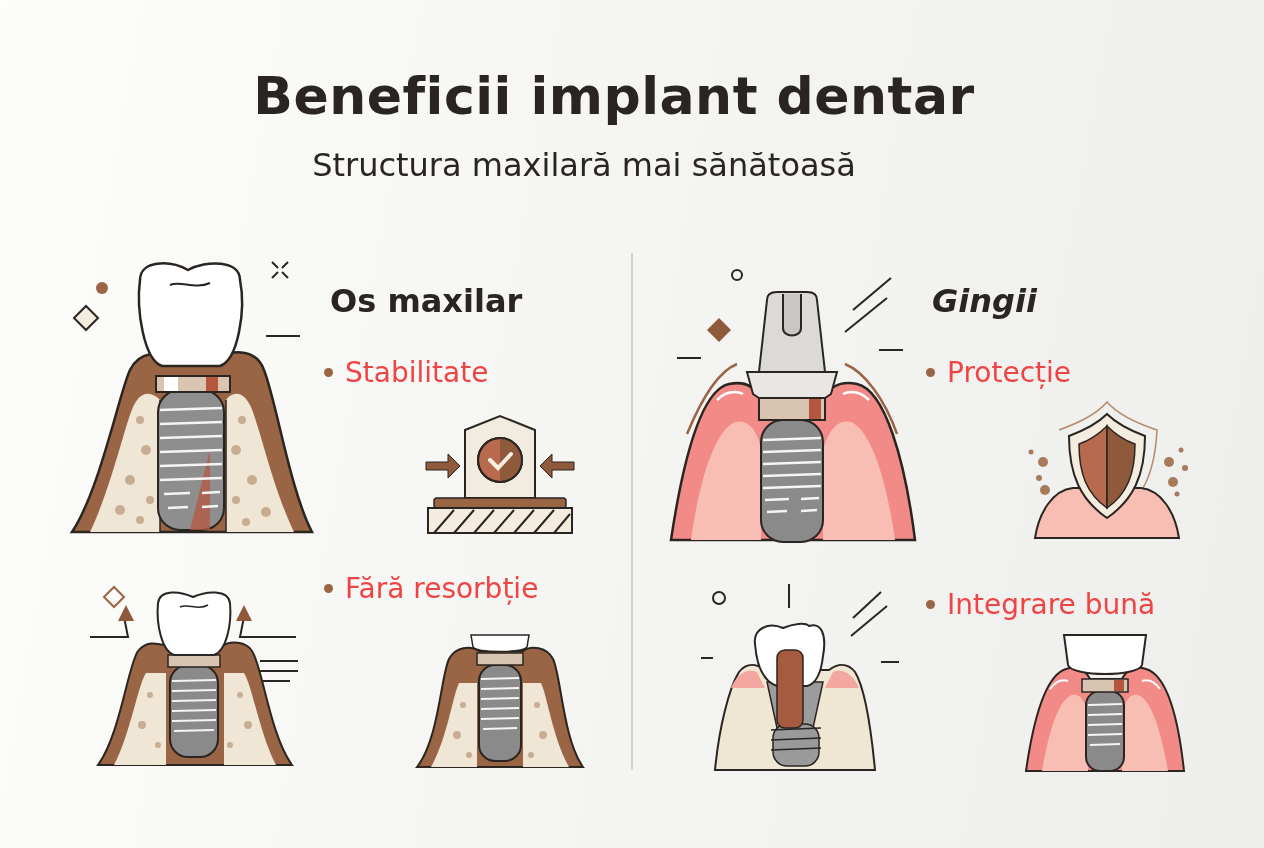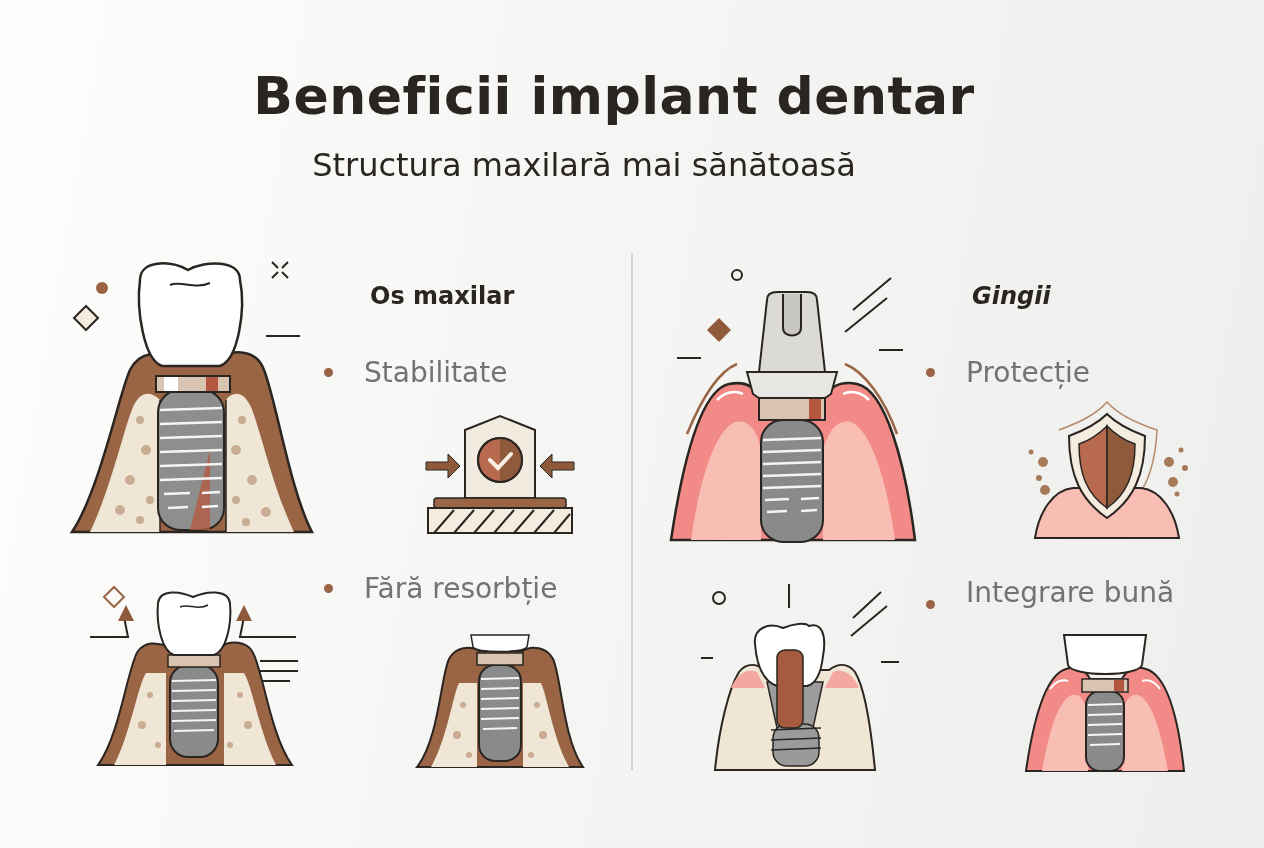--- a/index.html
+++ b/index.html
@@ -24,7 +24,7 @@
     background: #d2d2cf;
   }
   .heading {
-    position: absolute; font-weight: bold; font-size: 24px; color: #2a2521; margin-left: 40px;
+    position: absolute; font-weight: bold; font-size: 32px; color: #2a2521;
   }
   .bullet {
     position: absolute; font-size: 28px; color: #737373; display: flex; align-items: center; gap: 19px;

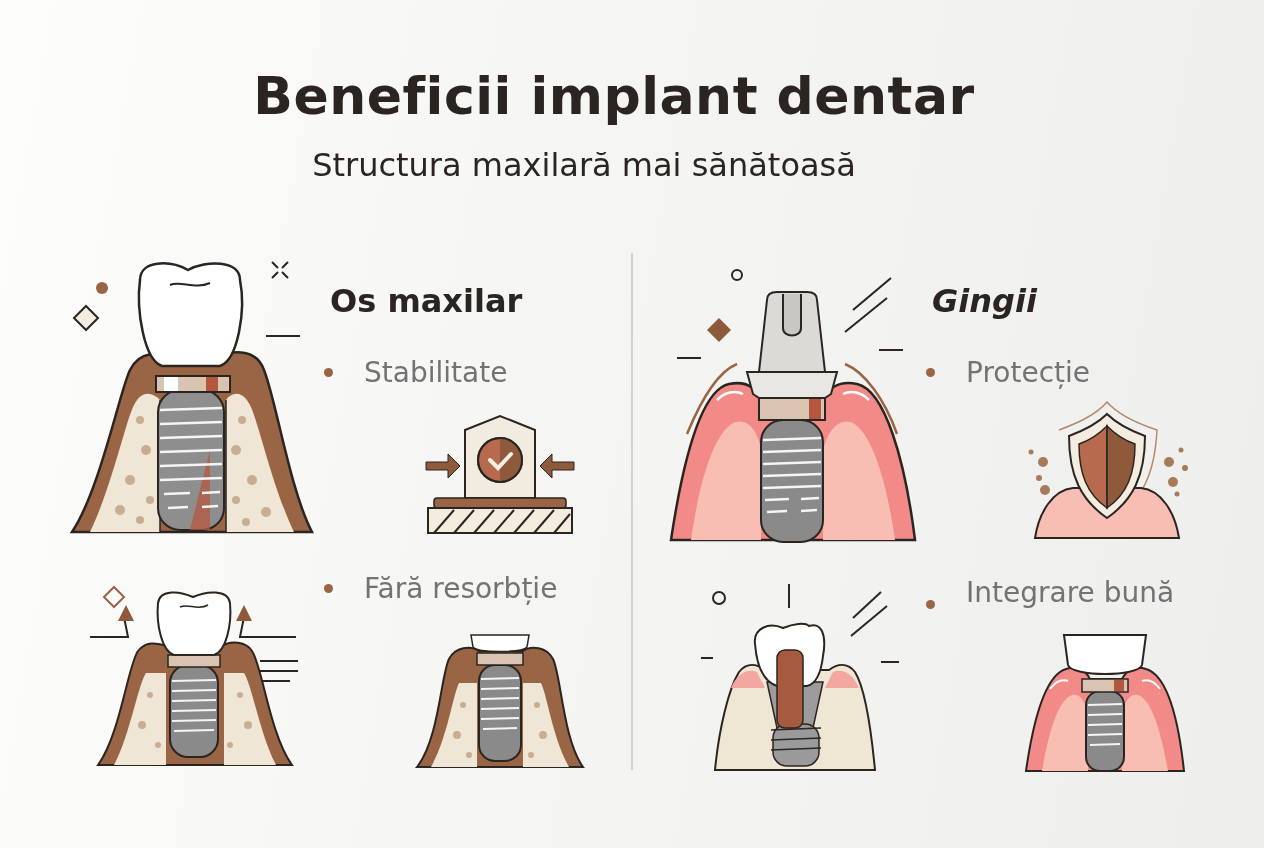--- a/index.html
+++ b/index.html
@@ -27,7 +27,7 @@
     position: absolute; font-weight: bold; font-size: 32px; color: #2a2521;
   }
   .bullet {
-    position: absolute; font-size: 28px; color: #737373; display: flex; align-items: center; gap: 19px;
+    position: absolute; font-size: 28px; color: #ef4444; display: flex; align-items: center;
   }
   .bullet .dot {
     display: inline-block; width: 9px; height: 9px; border-radius: 50%;

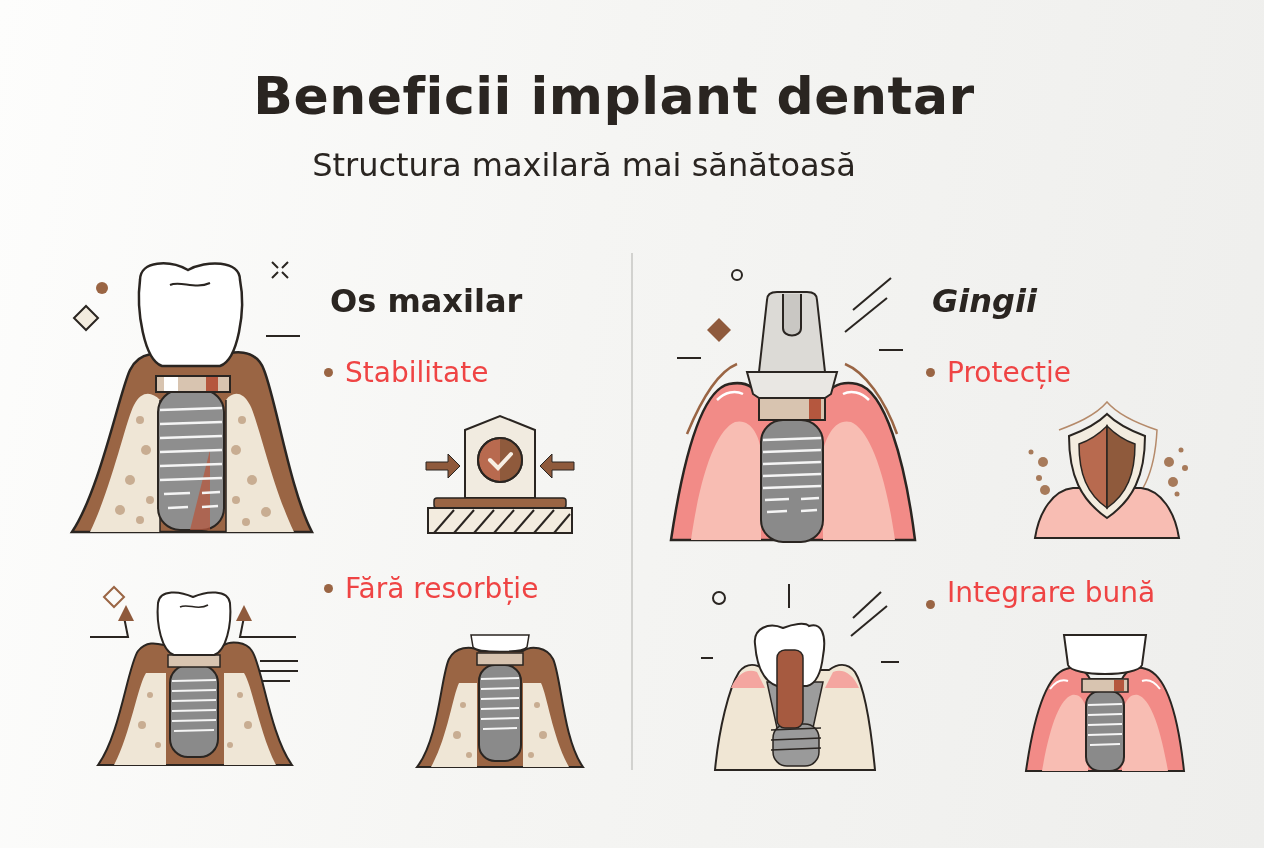--- a/index.html
+++ b/index.html
@@ -193,7 +193,7 @@
   <span>Protecție</span>
 </div>
 
-<div class="bullet" style="left:926px; top:576px;align-items:flex-end;">
+<div class="bullet" style="left:926px; top:588px;">
   <span class="dot"></span>
   <span>Integrare bună</span>
 </div>

